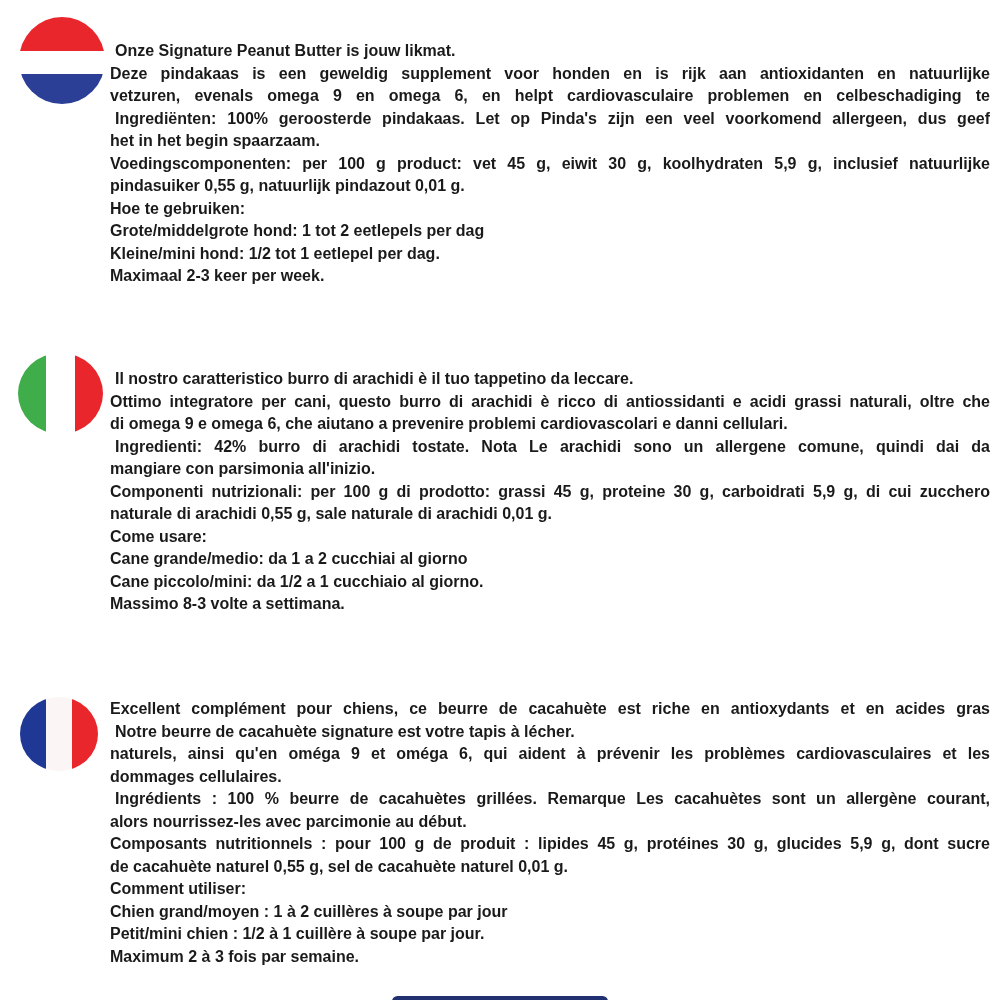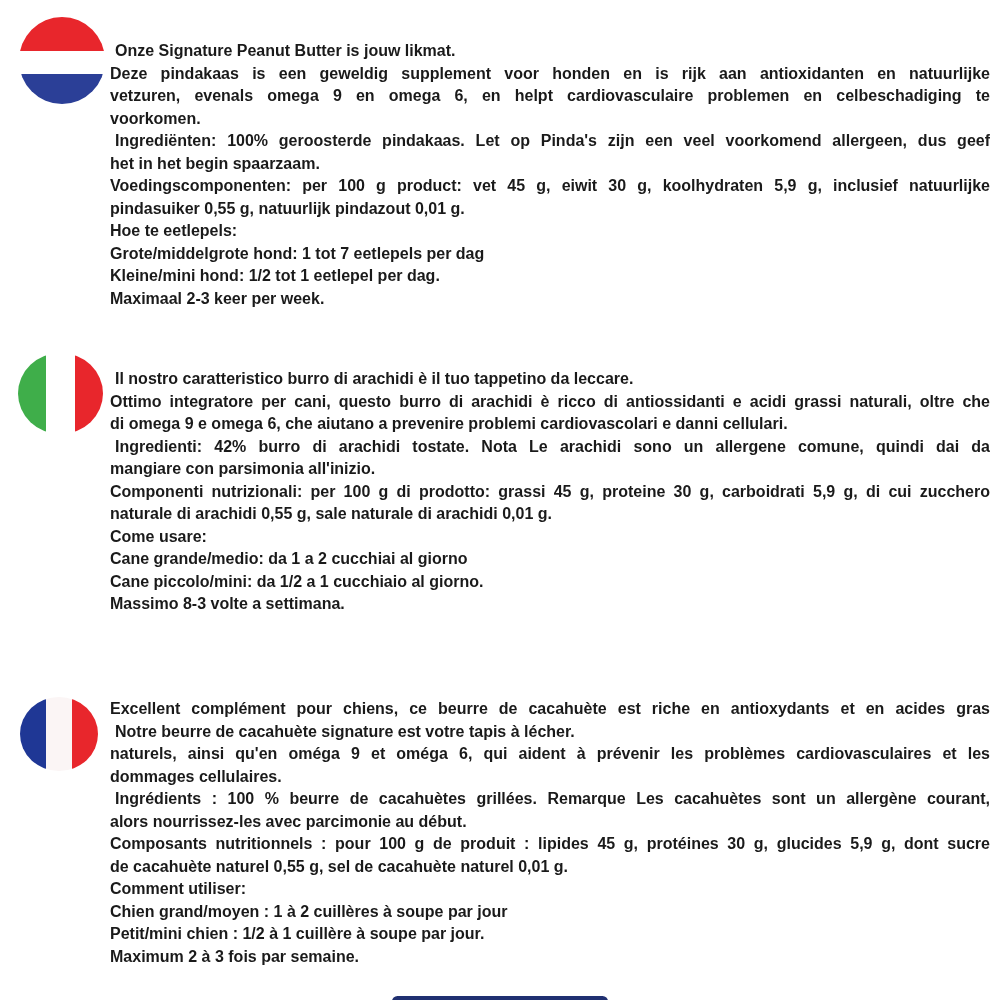--- a/index.html
+++ b/index.html
@@ -59,7 +59,6 @@
     <div class="ln ind"> Onze Signature Peanut Butter is jouw likmat.</div>
     <div class="ln j">Deze pindakaas is een geweldig supplement voor honden en is rijk aan antioxidanten en natuurlijke</div>
     <div class="ln j">vetzuren, evenals omega 9 en omega 6, en helpt cardiovasculaire problemen en celbeschadiging te</div>
-    <div class="ln">voorkomen.</div>
     <div class="ln ind j"> Ingrediënten: 100% geroosterde pindakaas. Let op Pinda's zijn een veel voorkomend allergeen, dus geef</div>
     <div class="ln">het in het begin spaarzaam.</div>
     <div class="ln j">Voedingscomponenten: per 100 g product: vet 45 g, eiwit 30 g, koolhydraten 5,9 g, inclusief natuurlijke</div>

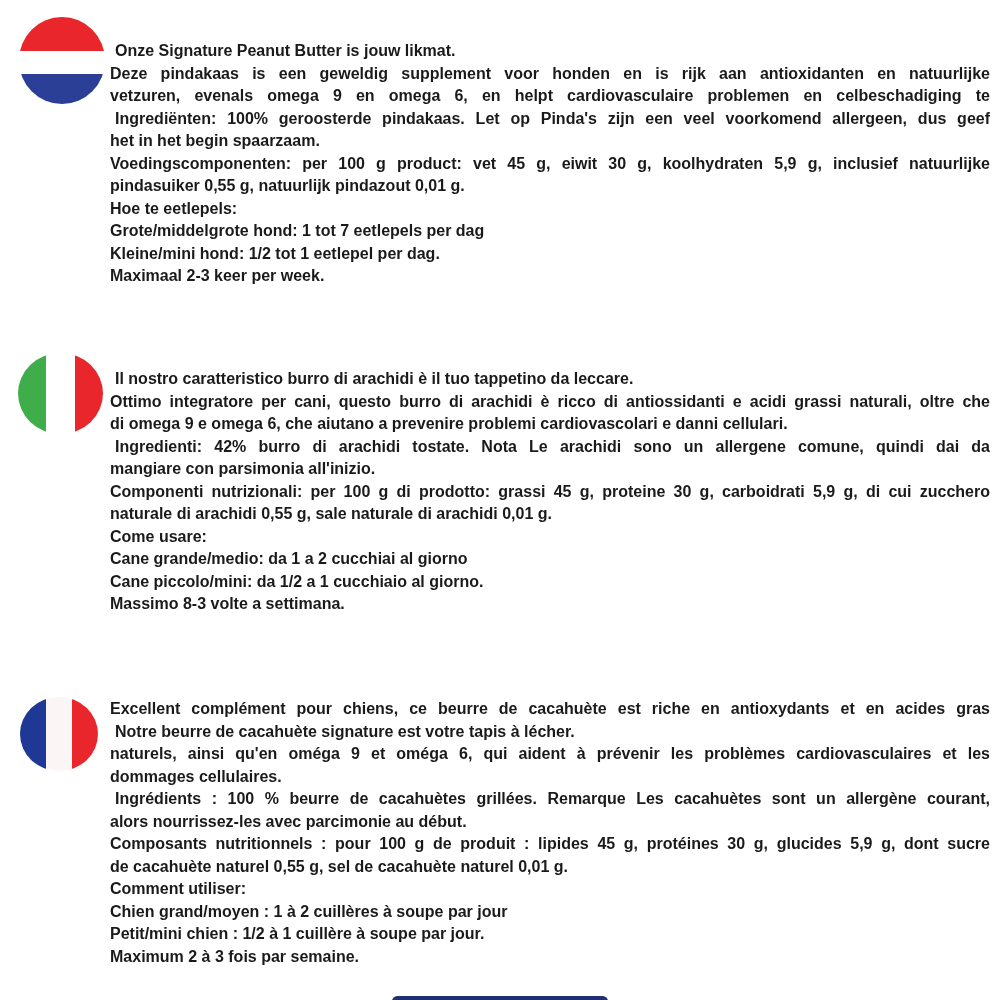--- a/index.html
+++ b/index.html
@@ -63,7 +63,7 @@
     <div class="ln">het in het begin spaarzaam.</div>
     <div class="ln j">Voedingscomponenten: per 100 g product: vet 45 g, eiwit 30 g, koolhydraten 5,9 g, inclusief natuurlijke</div>
     <div class="ln">pindasuiker 0,55 g, natuurlijk pindazout 0,01 g.</div>
-    <div class="ln">Hoe te eetlepels:</div>
+    <div class="ln">Hoe te gebruiken:</div>
     <div class="ln">Grote/middelgrote hond: 1 tot 7 eetlepels per dag</div>
     <div class="ln">Kleine/mini hond: 1/2 tot 1 eetlepel per dag.</div>
     <div class="ln">Maximaal 2-3 keer per week.</div>

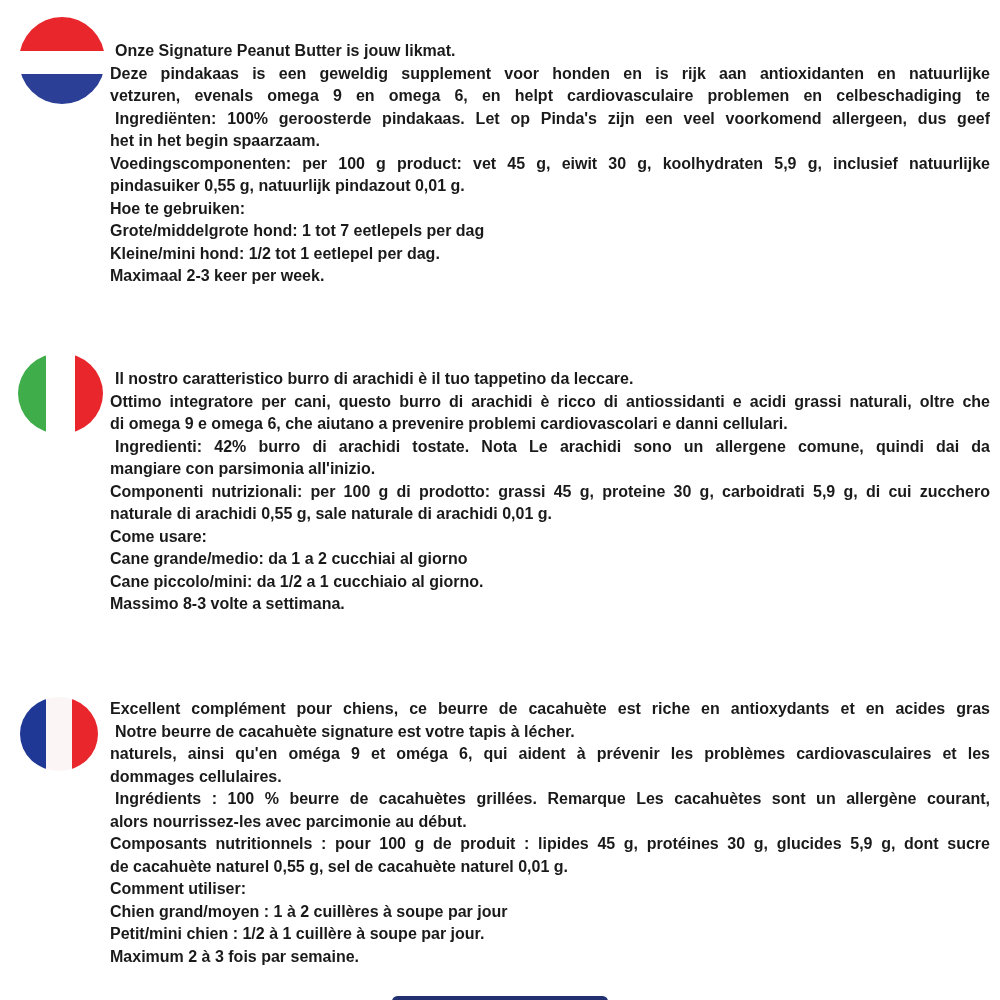--- a/index.html
+++ b/index.html
@@ -64,7 +64,7 @@
     <div class="ln j">Voedingscomponenten: per 100 g product: vet 45 g, eiwit 30 g, koolhydraten 5,9 g, inclusief natuurlijke</div>
     <div class="ln">pindasuiker 0,55 g, natuurlijk pindazout 0,01 g.</div>
     <div class="ln">Hoe te gebruiken:</div>
-    <div class="ln">Grote/middelgrote hond: 1 tot 7 eetlepels per dag</div>
+    <div class="ln">Grote/middelgrote hond: 1 tot 2 eetlepels per dag</div>
     <div class="ln">Kleine/mini hond: 1/2 tot 1 eetlepel per dag.</div>
     <div class="ln">Maximaal 2-3 keer per week.</div>
   </div>

